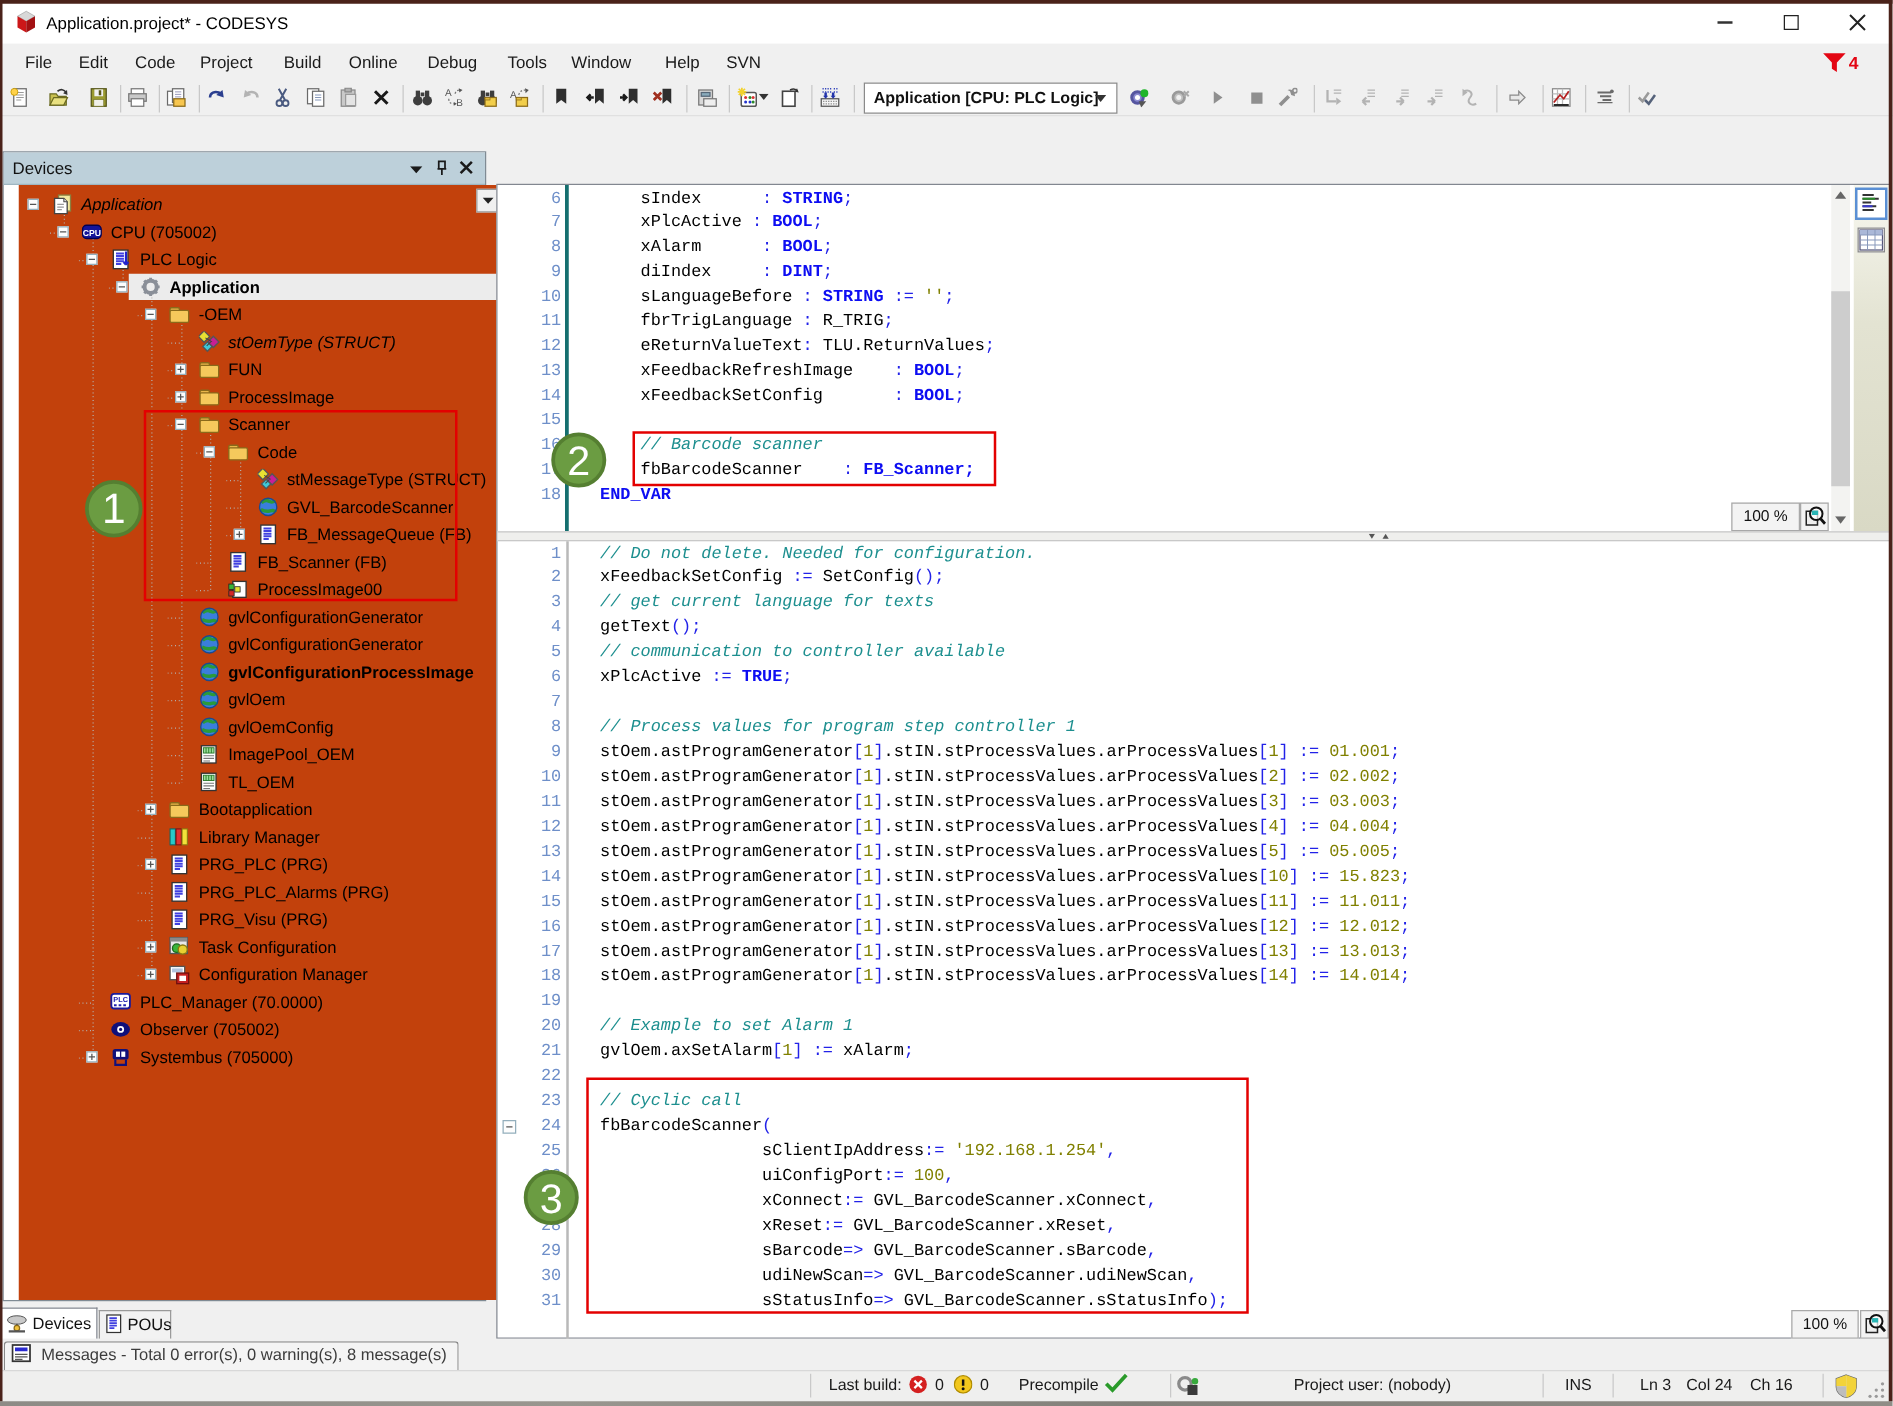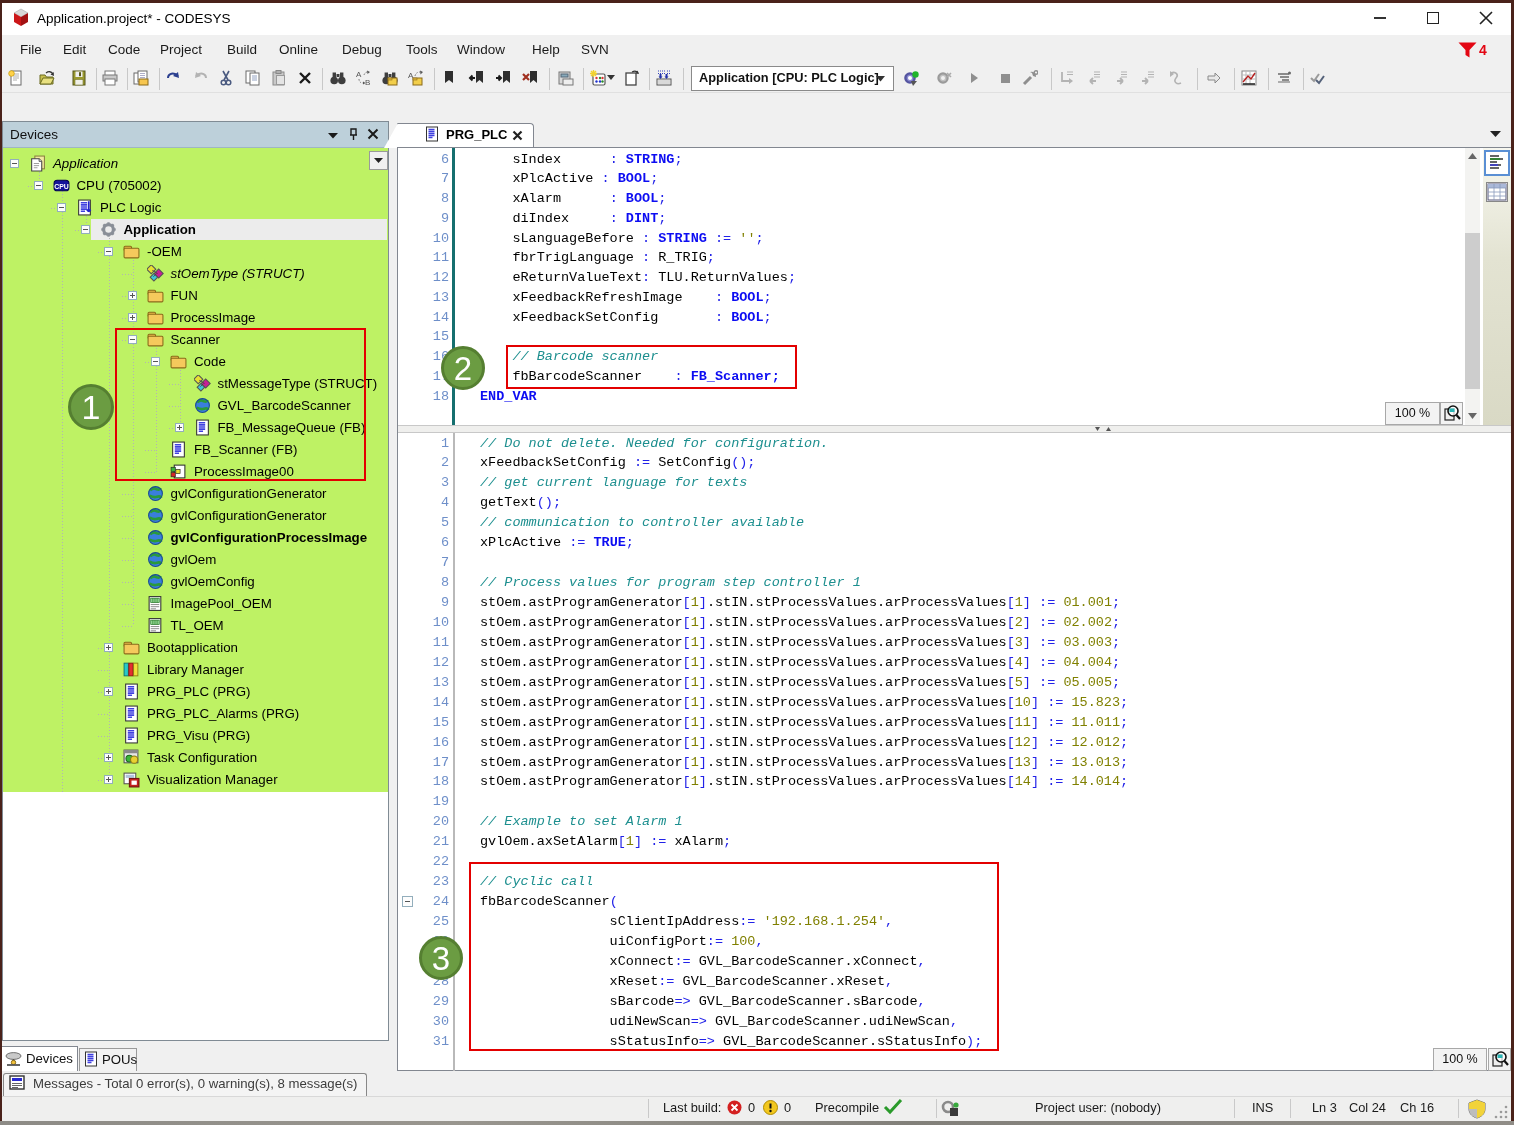--- a/index.html
+++ b/index.html
@@ -602,20 +602,6 @@
           <polygon points="0,0 9,0 4.5,5" fill="#222"></polygon>
         </svg>
 </div>
-</div>
-<div class="abs" id="tabr">
-<div id="ptab"></div>
-<div class="abs" style="left:28px;top:5px;width:14px;height:16px"><svg width="14" height="16" viewBox="0 0 14 16">
-          <rect x="1.5" y="1" width="11" height="14" fill="#fff" stroke="#333"></rect>
-          <path d="M3.5 3.5h6M3.5 5.5h6M3.5 7.5h6M3.5 9.5h6M3.5 11.5h4" stroke="#4040e0" stroke-width="1.5"></path>
-        </svg></div>
-<div class="abs" style="left:49px;top:6px;font-size:13px;font-weight:bold;color:#000">PRG_PLC</div>
-<svg class="abs" style="left:115px;top:9px" width="11" height="11" viewBox="0 0 11 11">
-        <path d="M1.5,1.5 L9.5,9.5 M9.5,1.5 L1.5,9.5" stroke="#222" stroke-width="2.2"></path>
-      </svg>
-<svg class="abs" style="left:1093px;top:10px" width="11" height="7" viewBox="0 0 11 7">
-        <polygon points="0,0 11,0 5.5,6" fill="#222"></polygon>
-      </svg>
 </div>
 <div class="abs" id="ed">
 <pre class="lnum" style="left:0px;top:1.5px;width:51px;line-height:19.75px">6

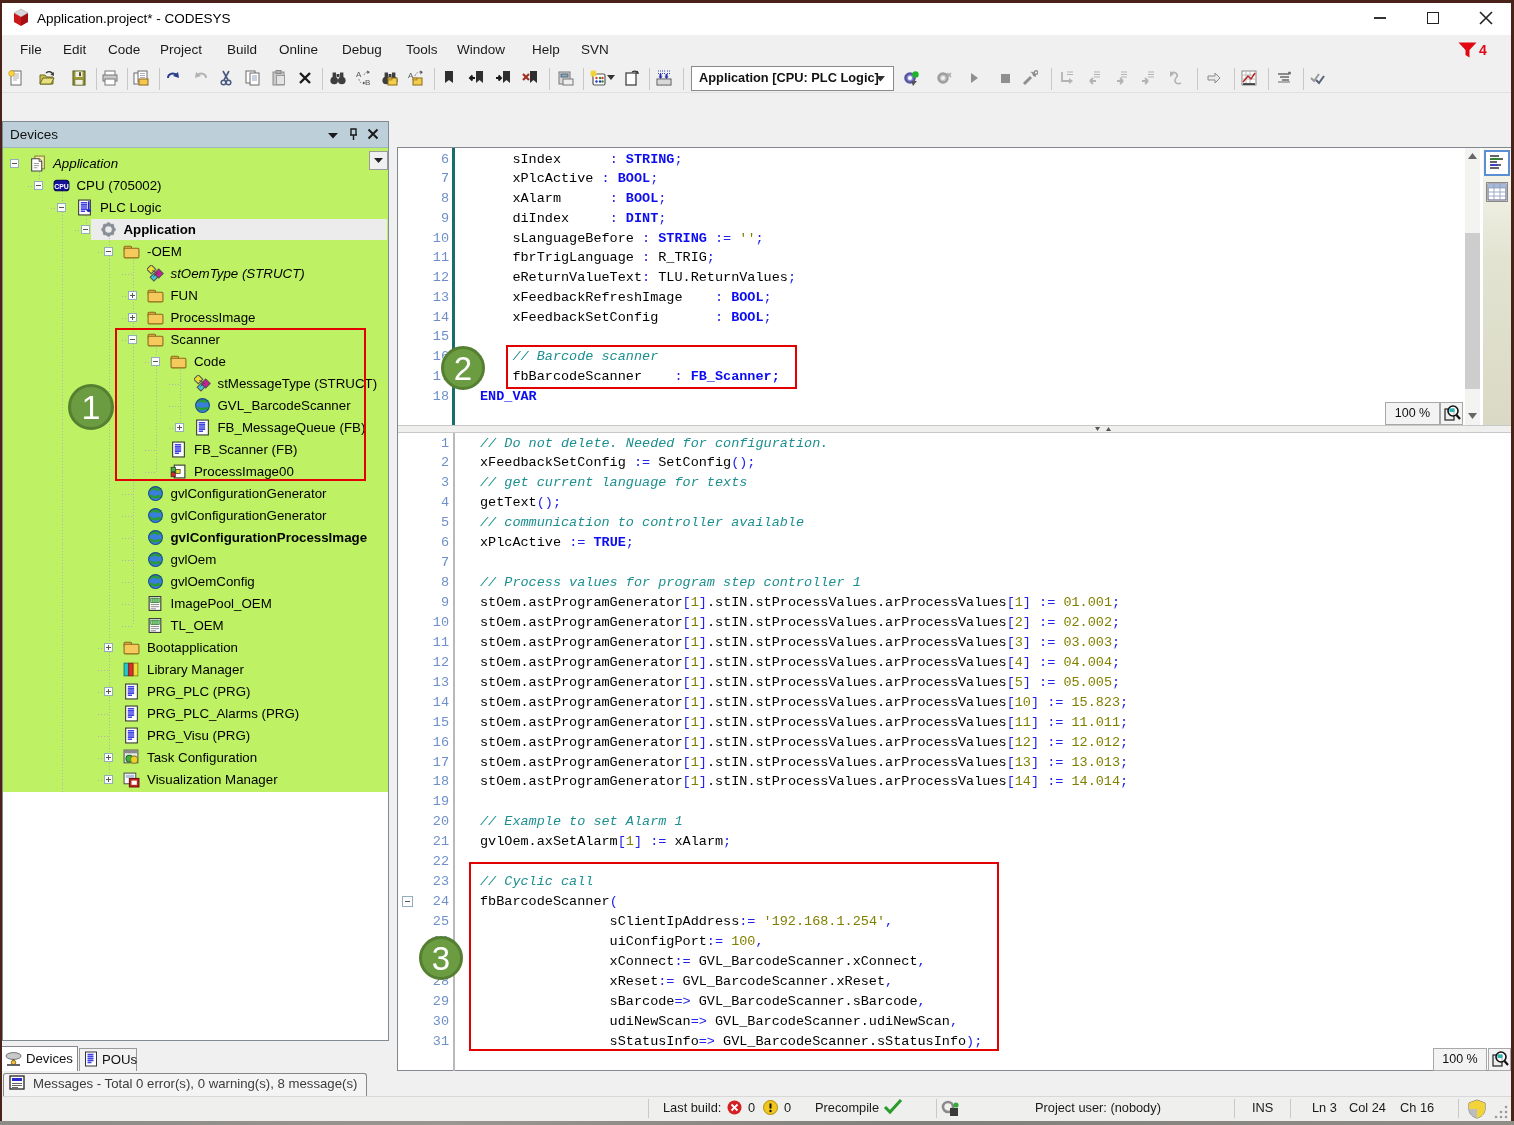--- a/index.html
+++ b/index.html
@@ -18,7 +18,7 @@
 
 #devp{left:2px;top:121px;width:387px;height:920px;background:#fff;border:1px solid #808b94}
 #devh{left:0;top:0;width:100%;height:26px;background:#bdd0da;border-bottom:1px solid #9fb6c2;font-size:13.5px;color:#111;padding:5px 0 0 7px}
-#tree{left:0;top:26px;width:100%;height:644px;background:#bef264;overflow:hidden}
+#tree{left:12px;top:26px;width:100%;height:892px;background:#c2410c;overflow:hidden}
 .trow{position:absolute;height:22px;font-size:13.3px;color:#000;white-space:nowrap}
 .ebox{position:absolute;width:9px;height:9px;background:#fdfdfd;border:1px solid #93aebc}
 .ebox i{position:absolute;left:1px;top:3px;width:5px;height:1px;background:#555}

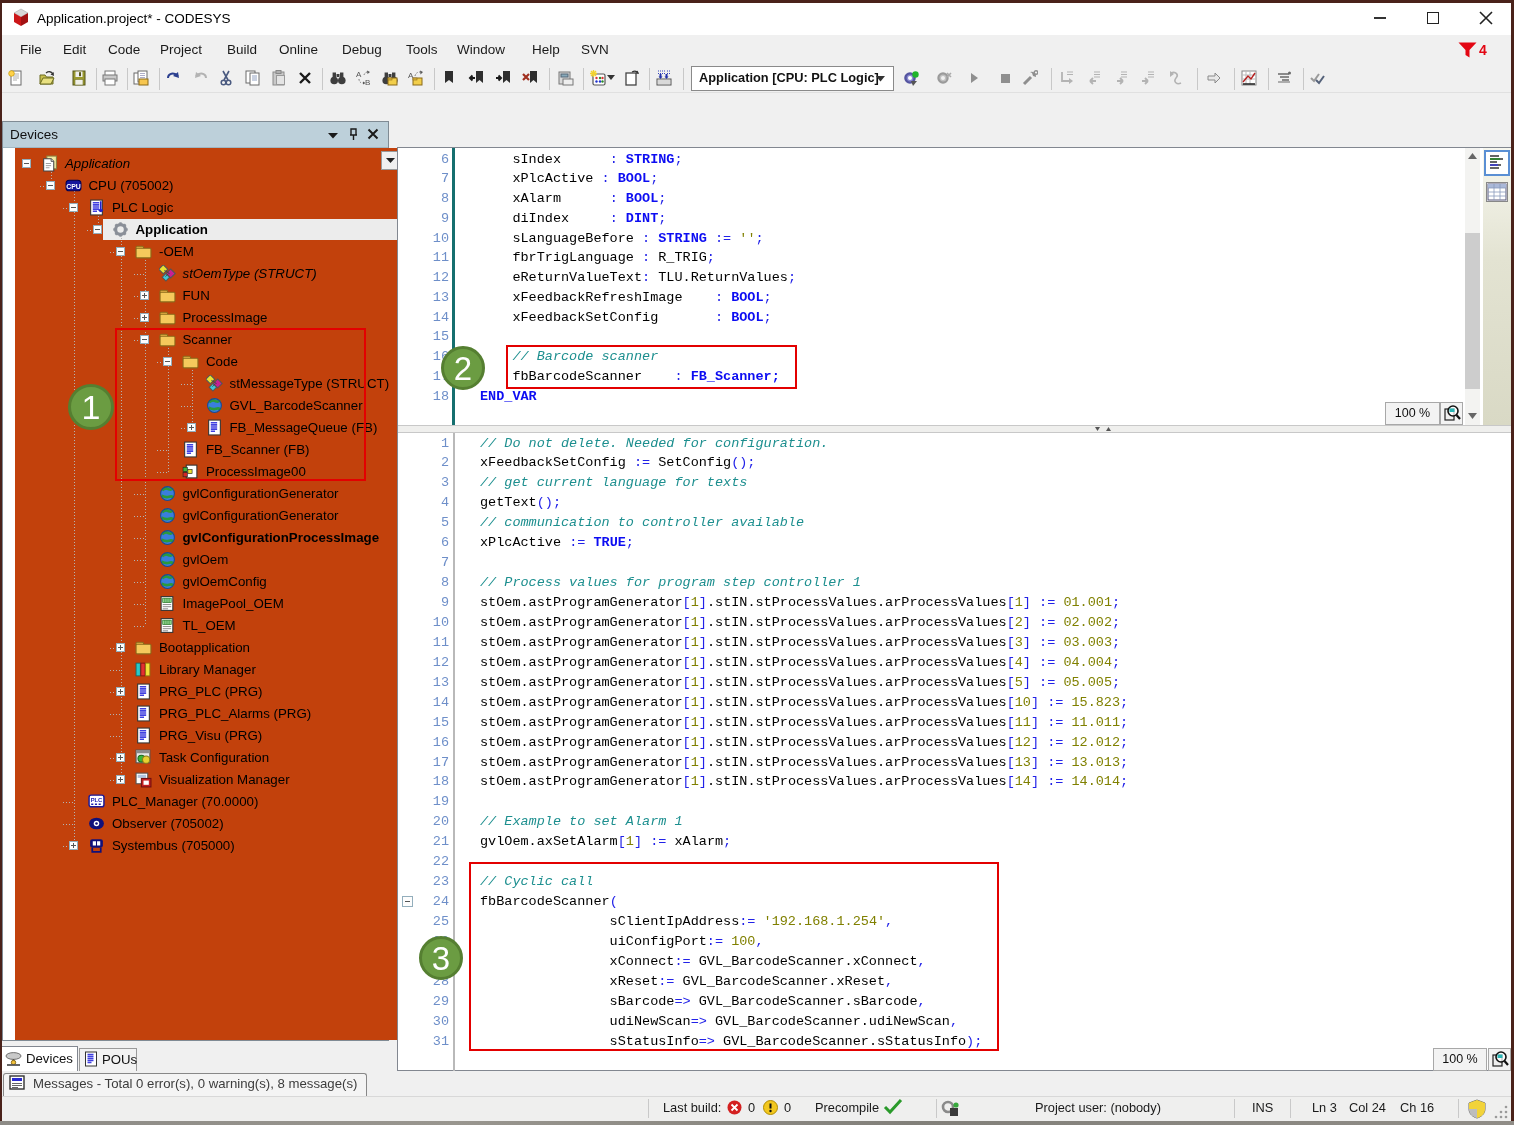--- a/index.html
+++ b/index.html
@@ -570,7 +570,7 @@
             <rect x="6" y="7" width="9" height="8" fill="#c42020" stroke="#701010"></rect>
             <rect x="8" y="9" width="5" height="4" fill="#fff"></rect>
           </svg></div>
-<div class="trow" style="left:144.0px;top:624px;">Visualization Manager</div>
+<div class="trow" style="left:144.0px;top:624px;">Configuration Manager</div>
 <div class="hd" style="left:48px;top:654px;width:10px"></div>
 <div class="ticn" style="left:73.0px;top:645px"><svg width="17" height="17" viewBox="0 0 16 16">
             <rect x="1" y="2" width="14" height="11" rx="2" fill="#fff" stroke="#1a1a9a" stroke-width="1.4"></rect>

